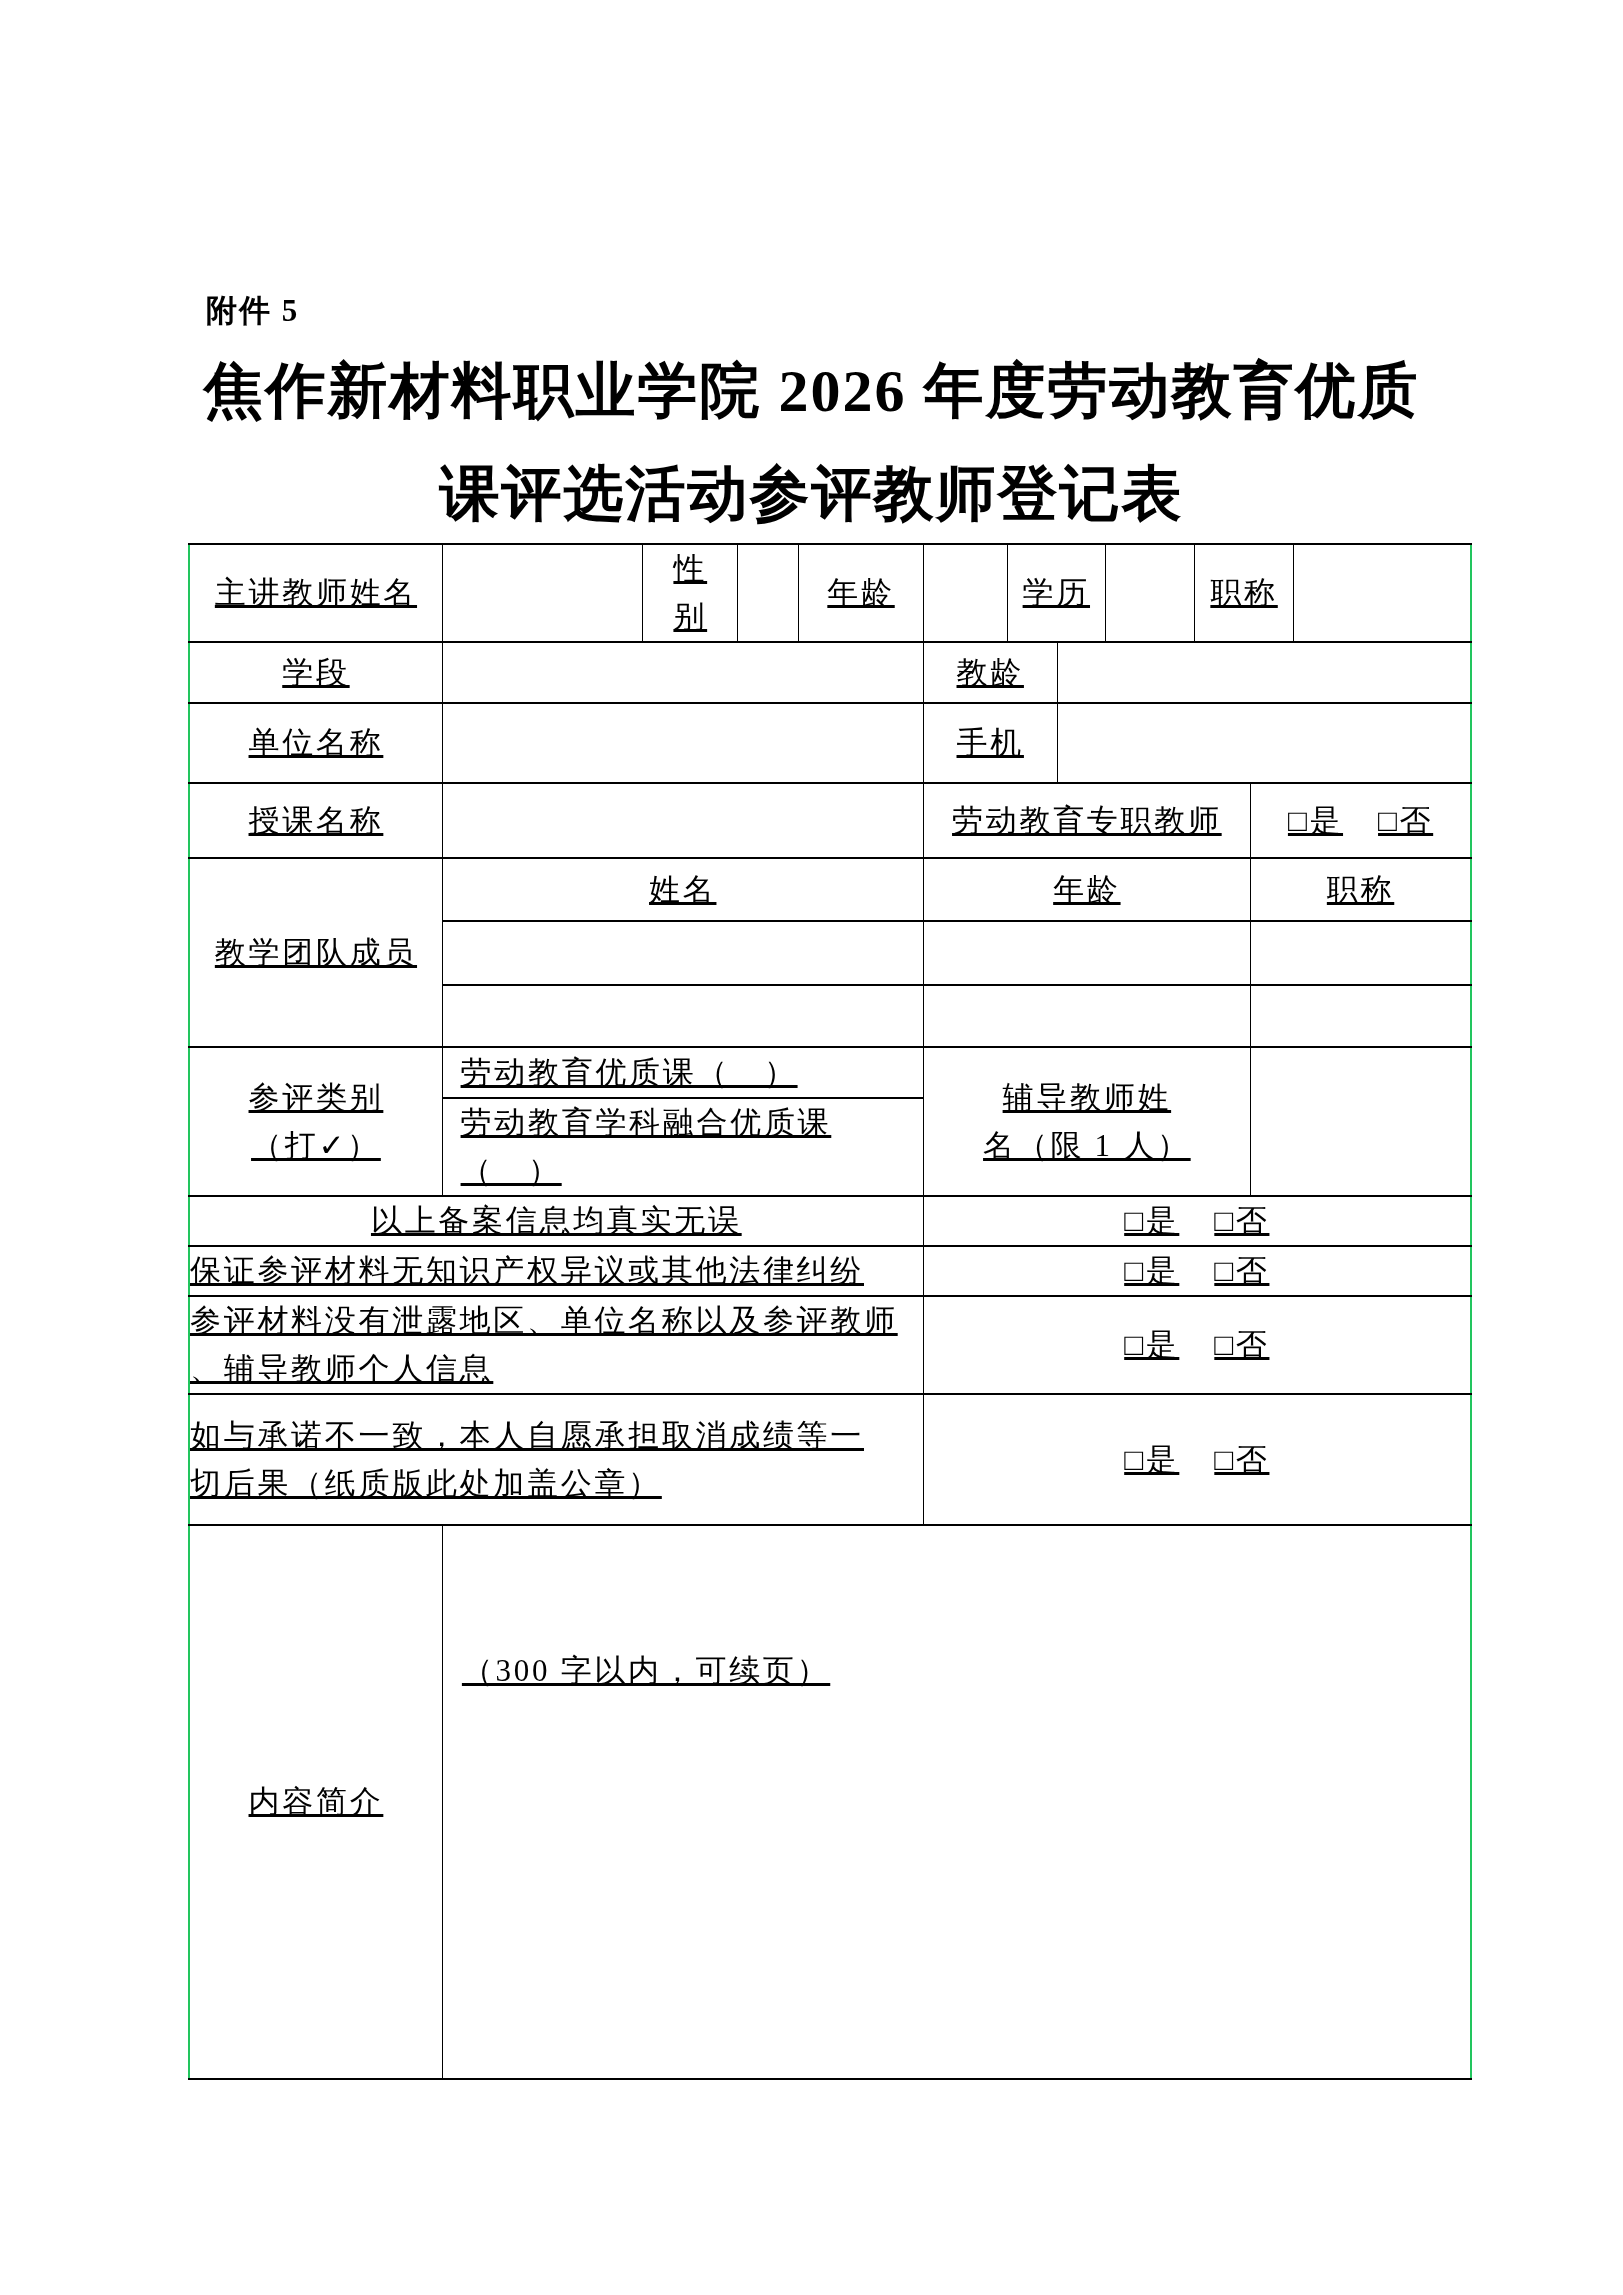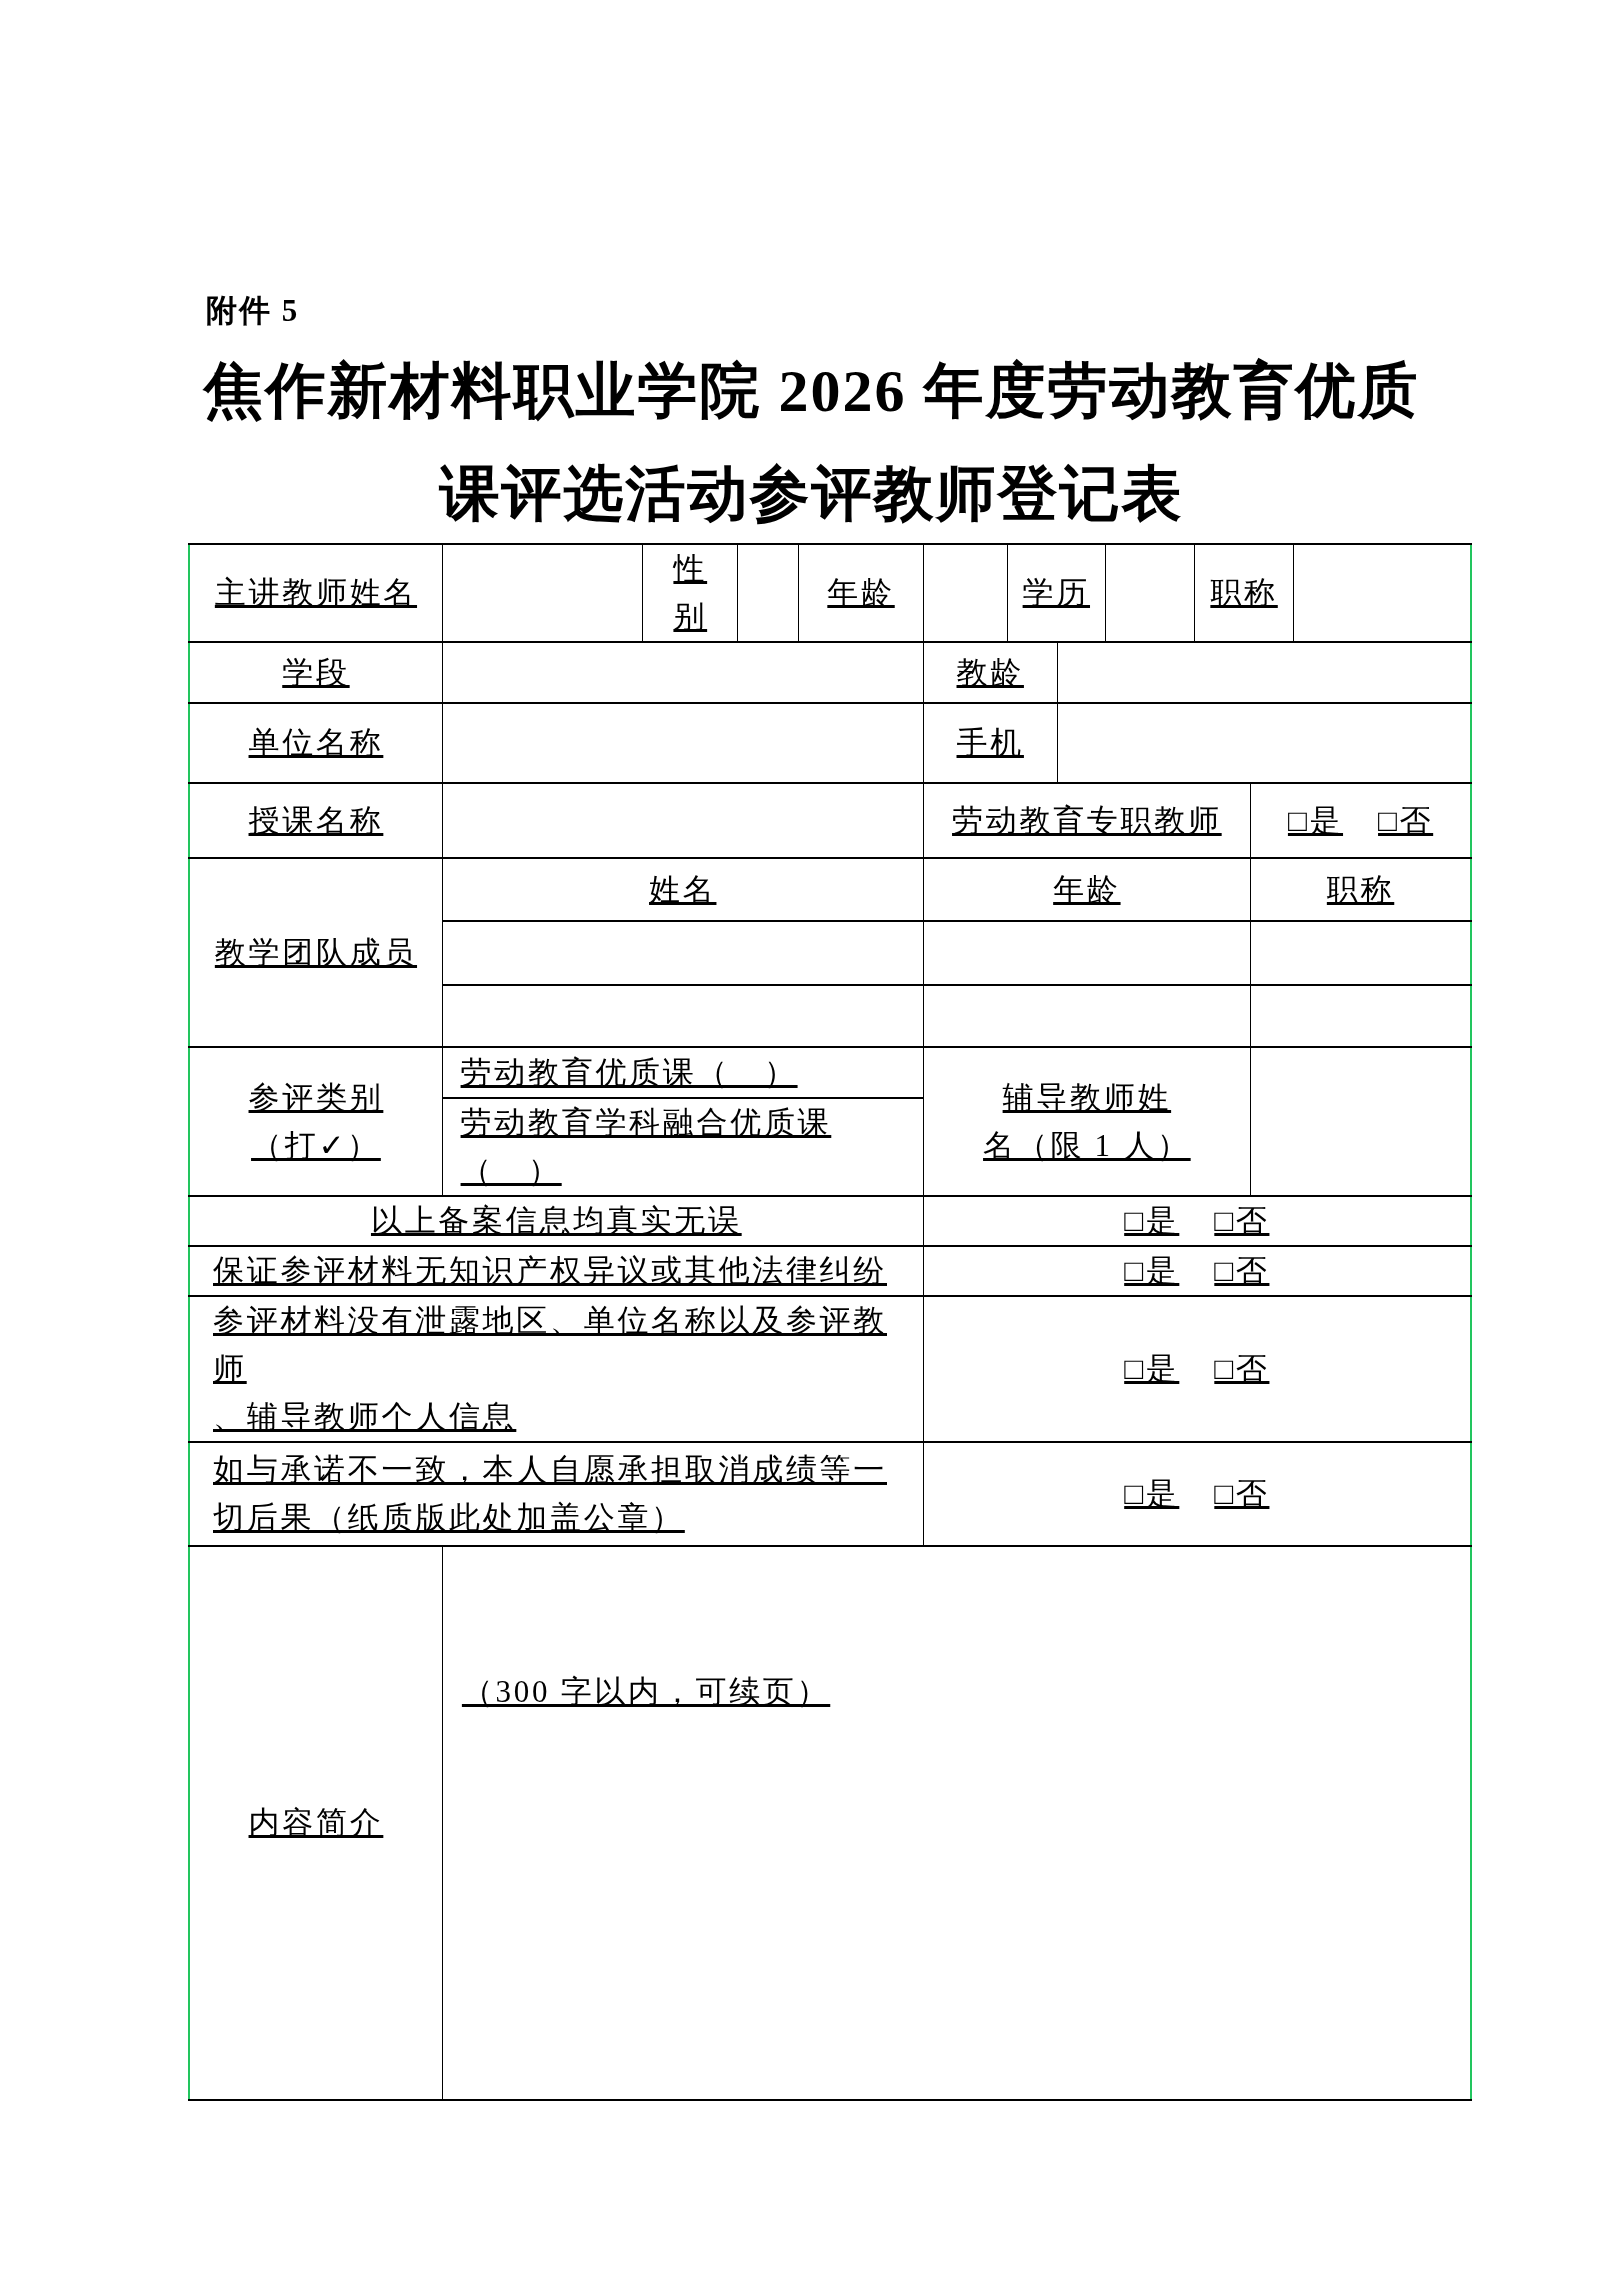--- a/index.html
+++ b/index.html
@@ -56,7 +56,7 @@
   }
   .form-table td.left{
     text-align:left;
-    padding-left:23px;
+    padding-left:0;
     padding-right:9.5px;
   }
   .form-table td.opt{

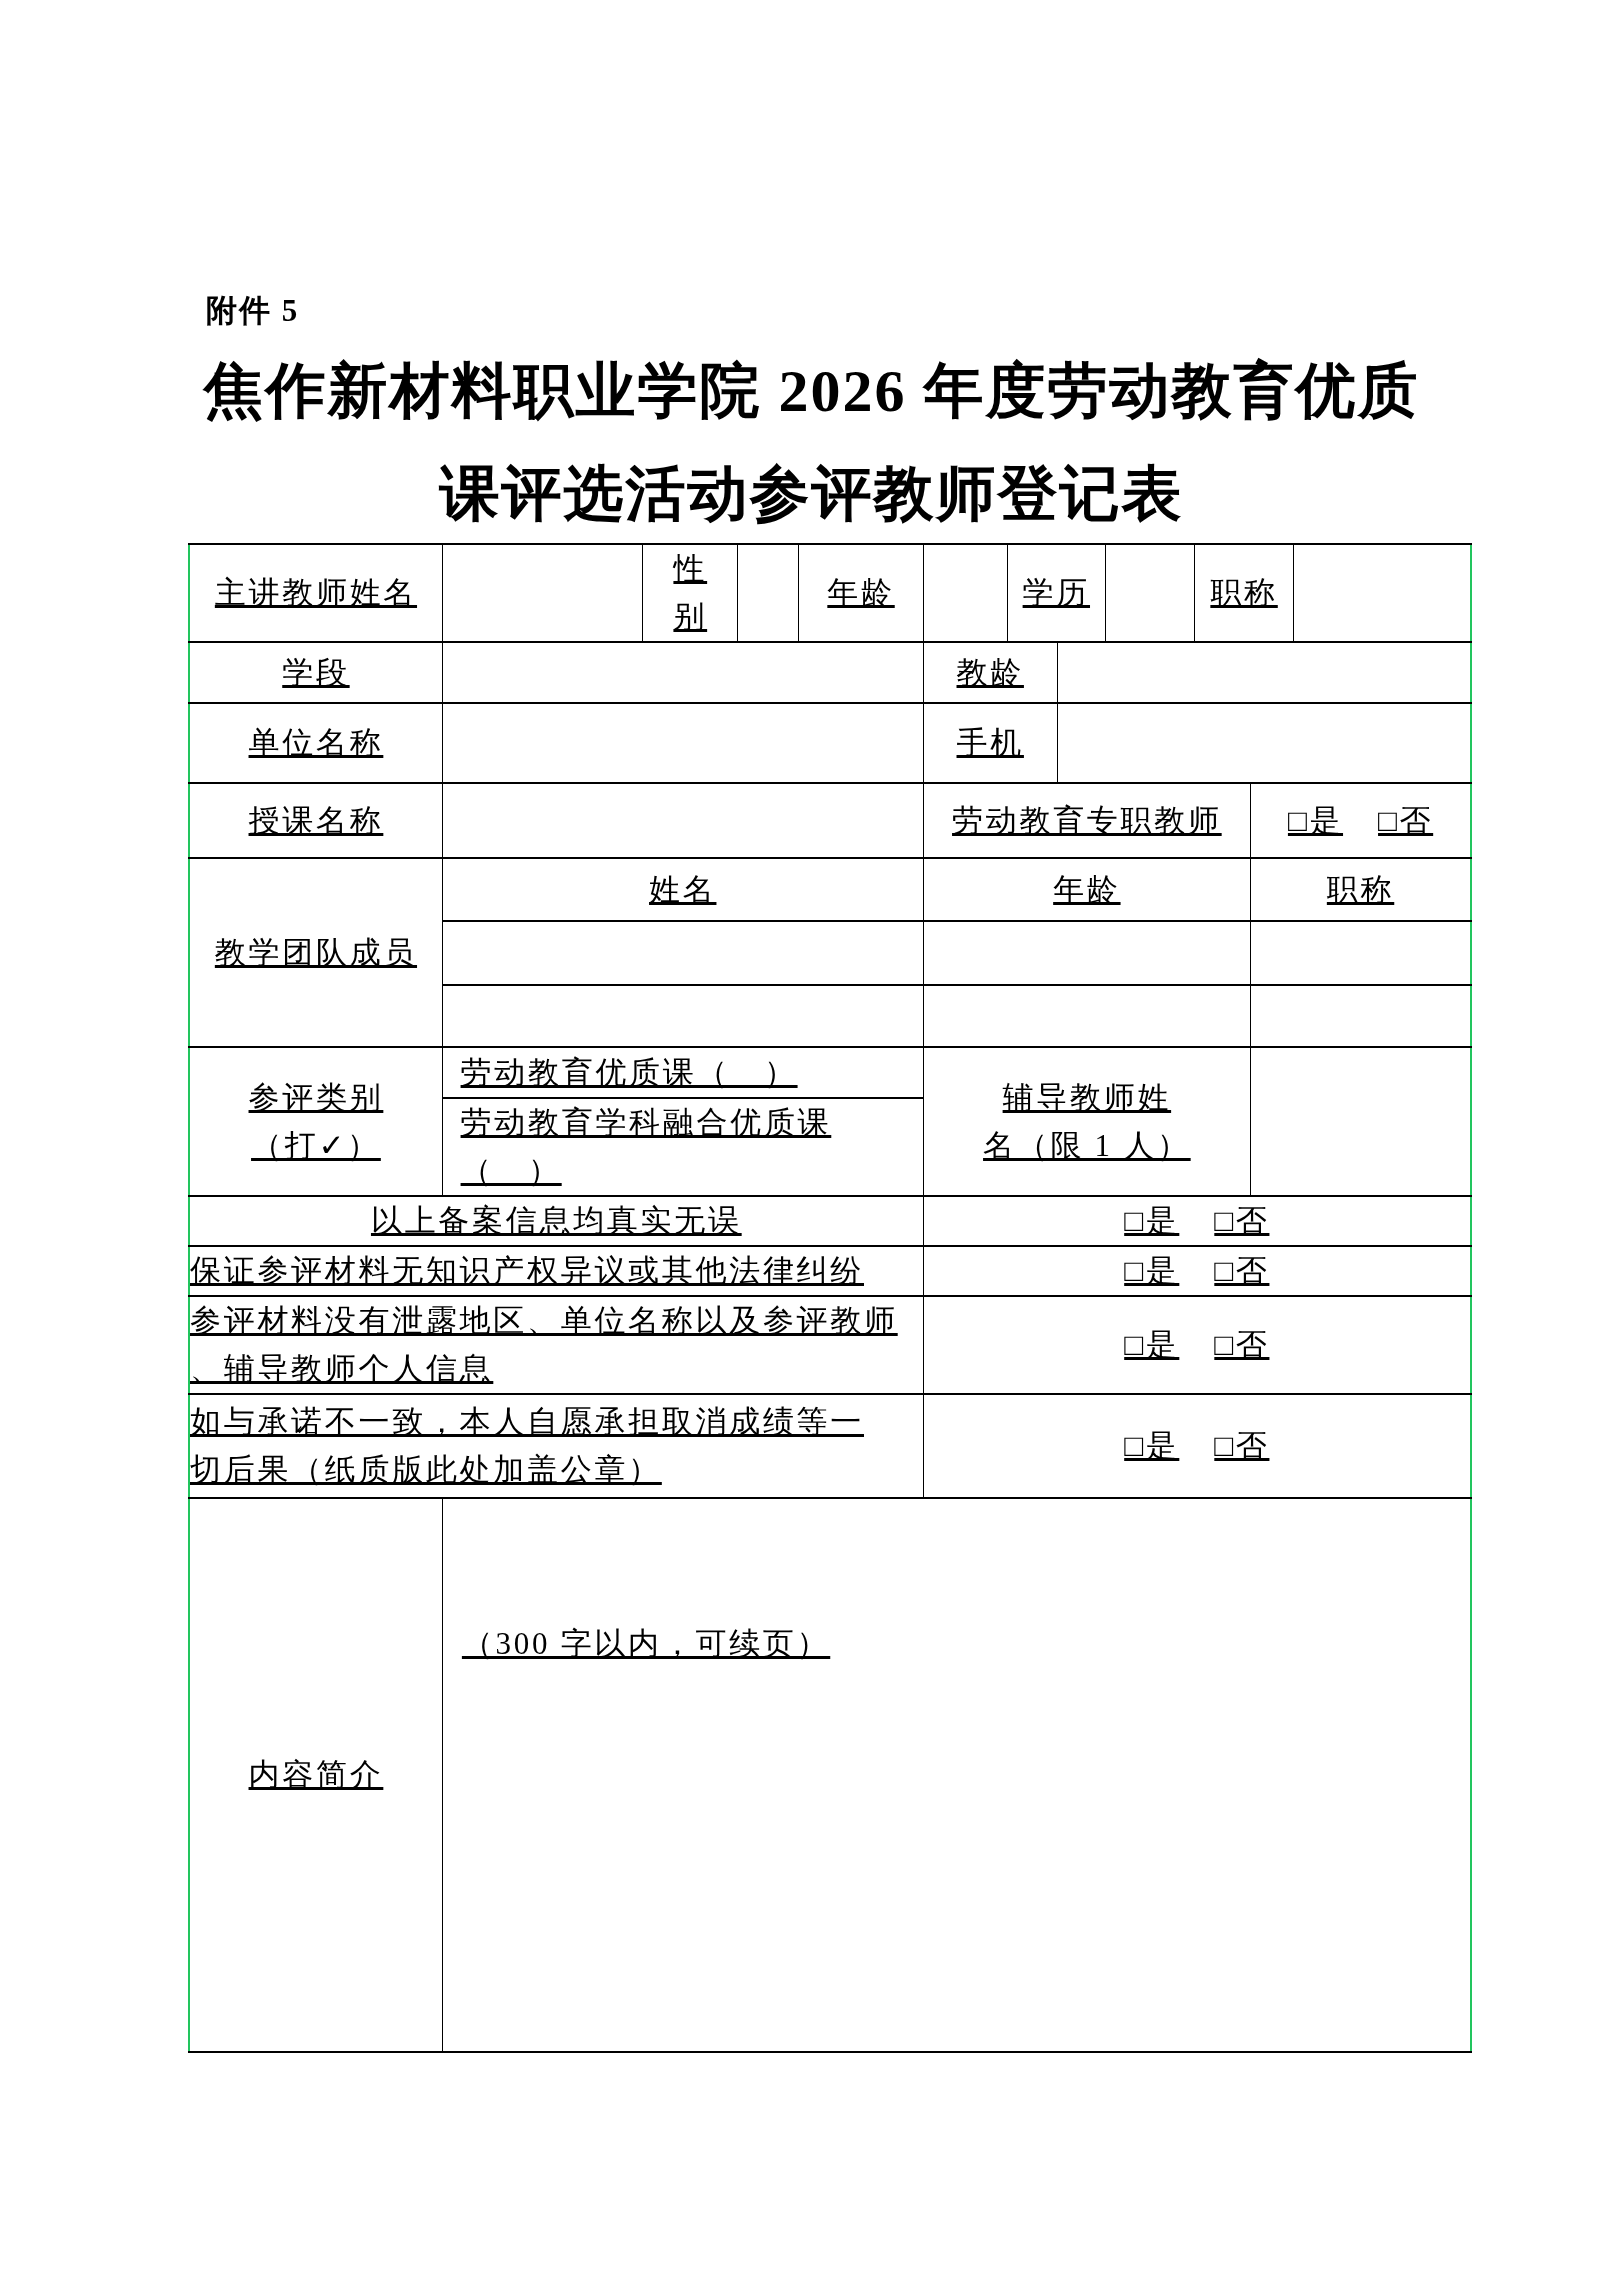--- a/index.html
+++ b/index.html
@@ -187,7 +187,7 @@
       </td>
     </tr>
 
-    <tr style="height:104px">
+    <tr style="height:131px">
       <td colspan="5" class="left ml">如与承诺不一致，本人自愿承担取消成绩等一
 切后果（纸质版此处加盖公章）</td>
       <td colspan="7">

